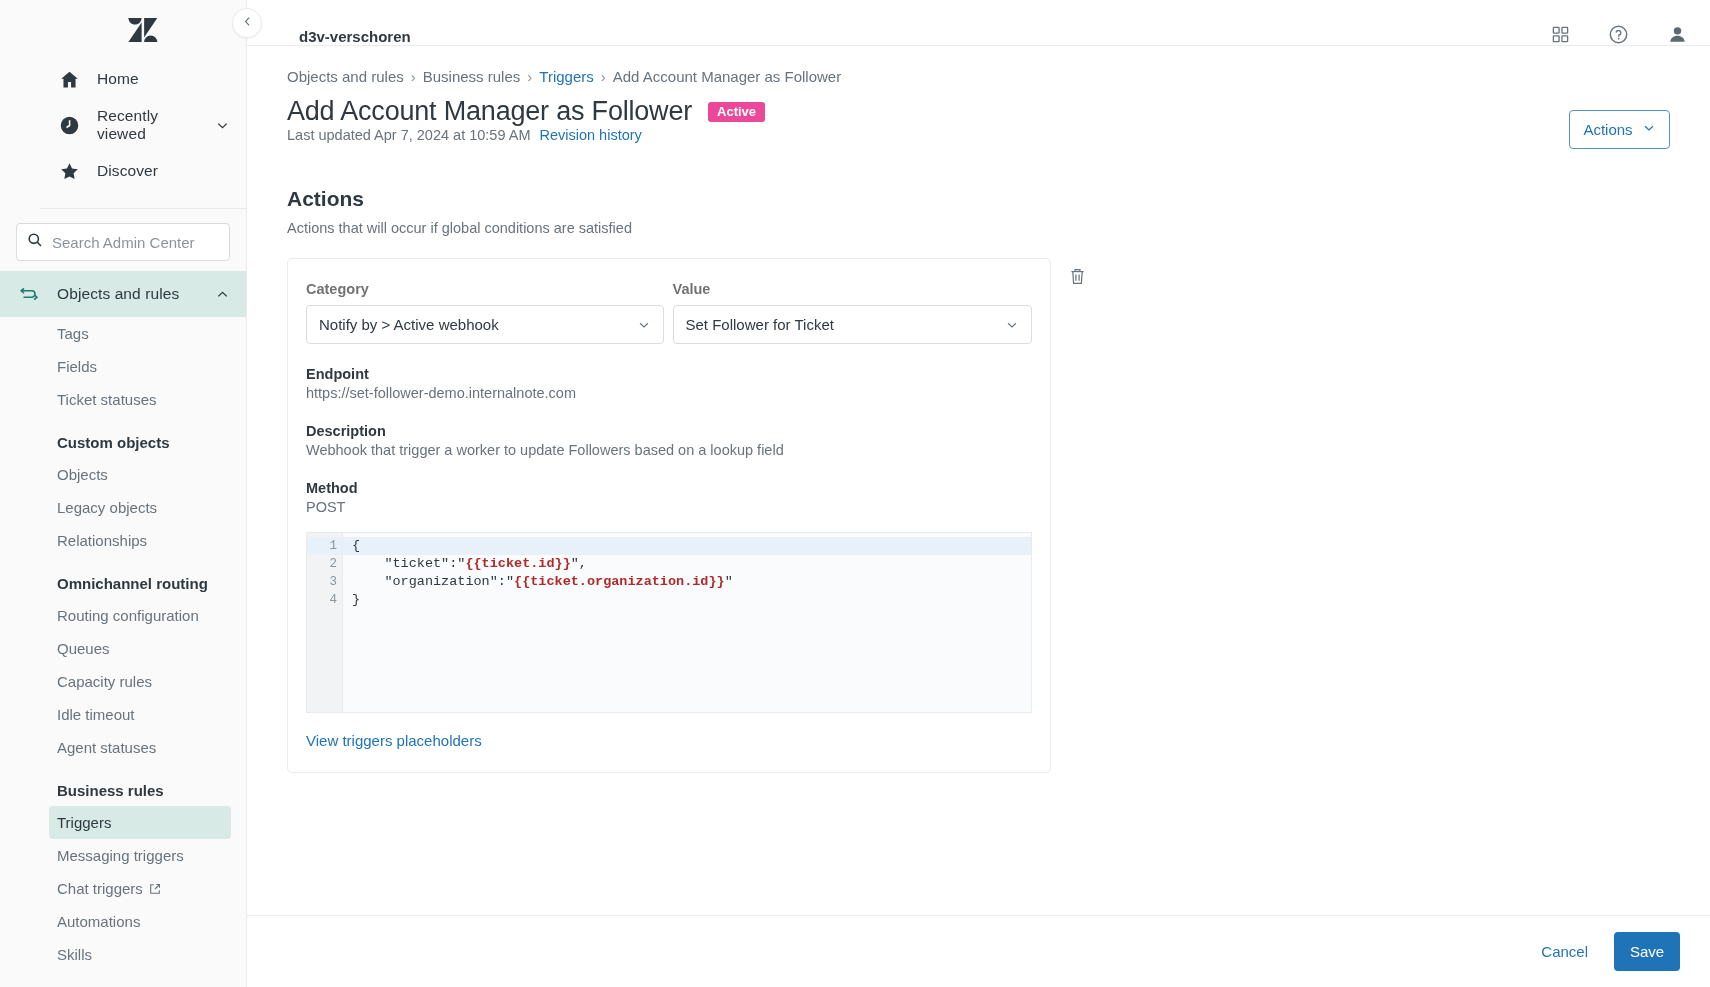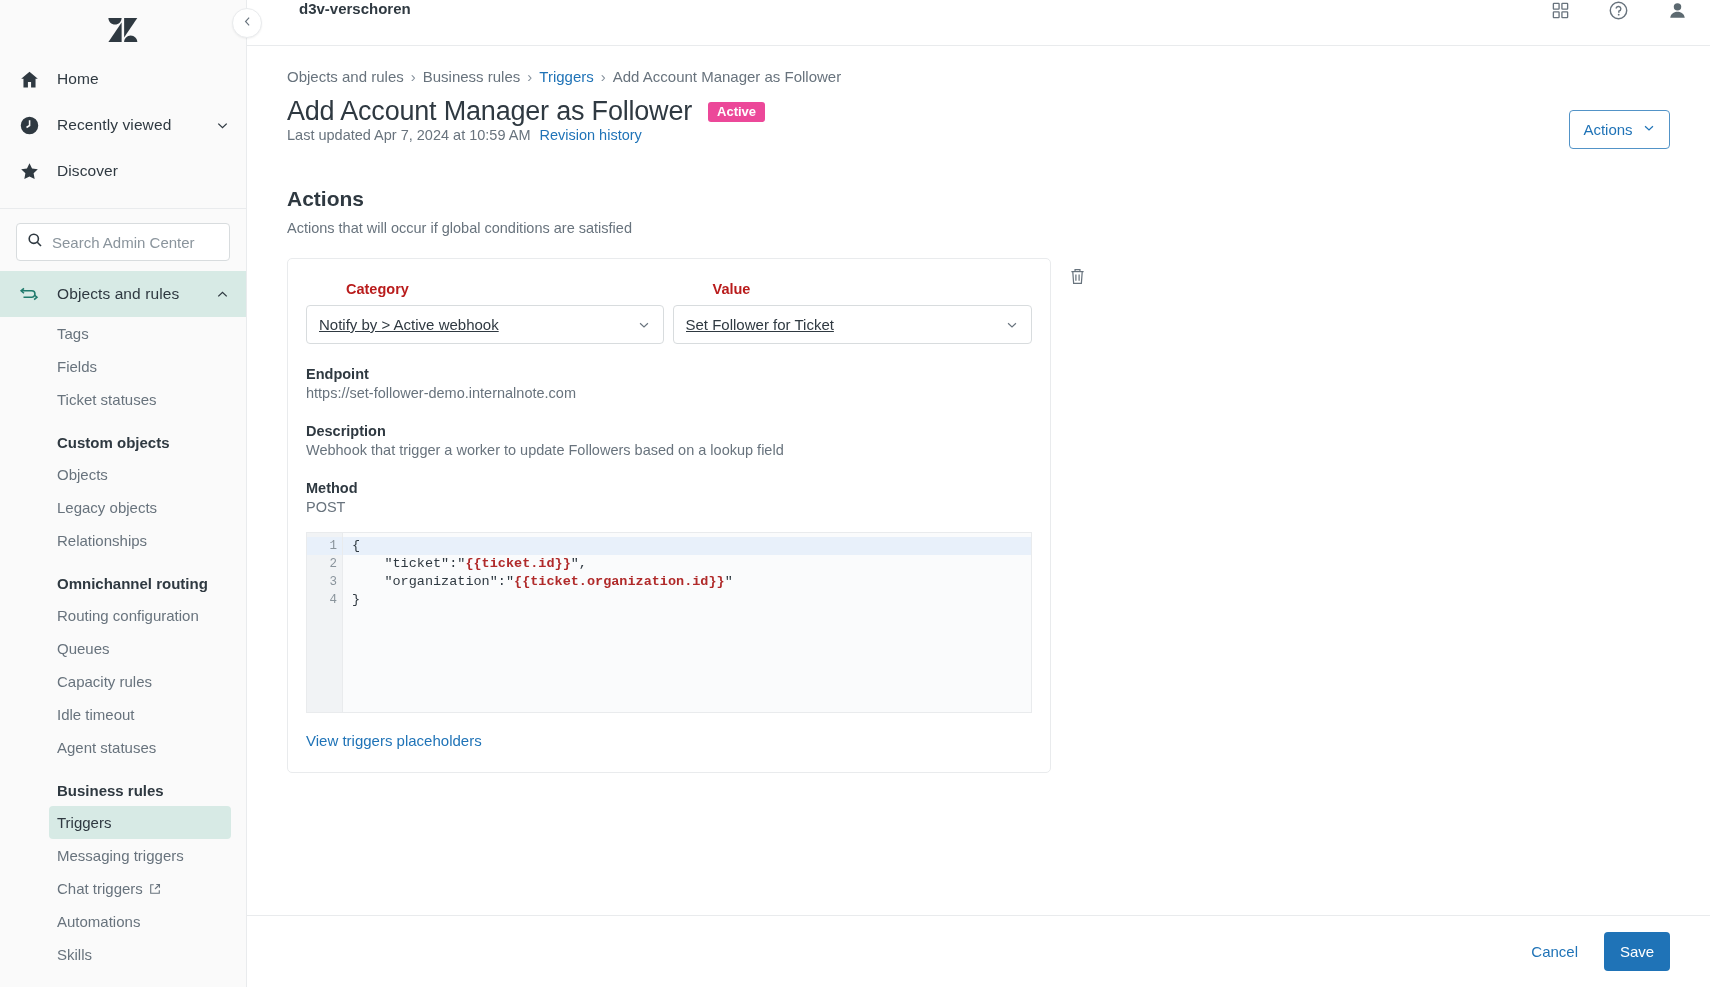--- a/index.html
+++ b/index.html
@@ -141,7 +141,7 @@
     flex: 0 0 46px;
     border-bottom: 1px solid #e9ebed;
     display: flex;
-    align-items: flex-start;
+    align-items: flex-end;
     padding: 0 22px 0 52px;
   }
   .topbar .brand {

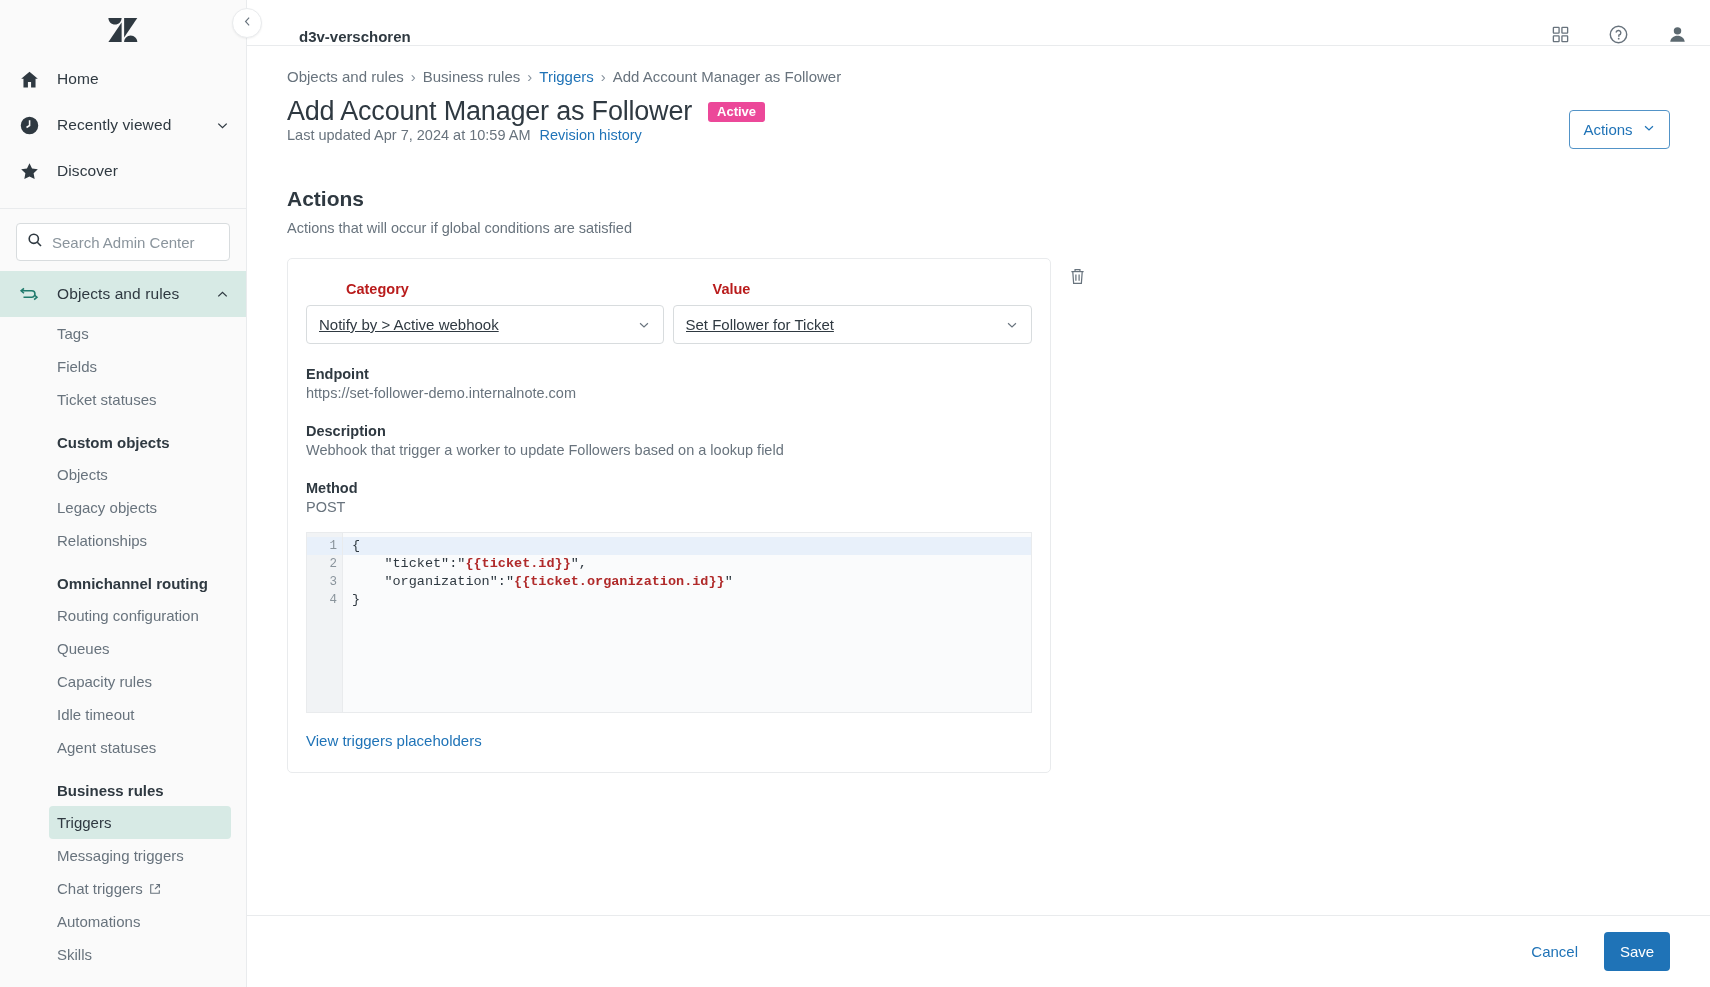--- a/index.html
+++ b/index.html
@@ -38,6 +38,7 @@
   .sb-top {
     padding: 4px 0 14px 0;
     border-bottom: 1px solid #e9ebed;
+    margin-left: 40px;
   }
   .sb-row {
     display: flex;

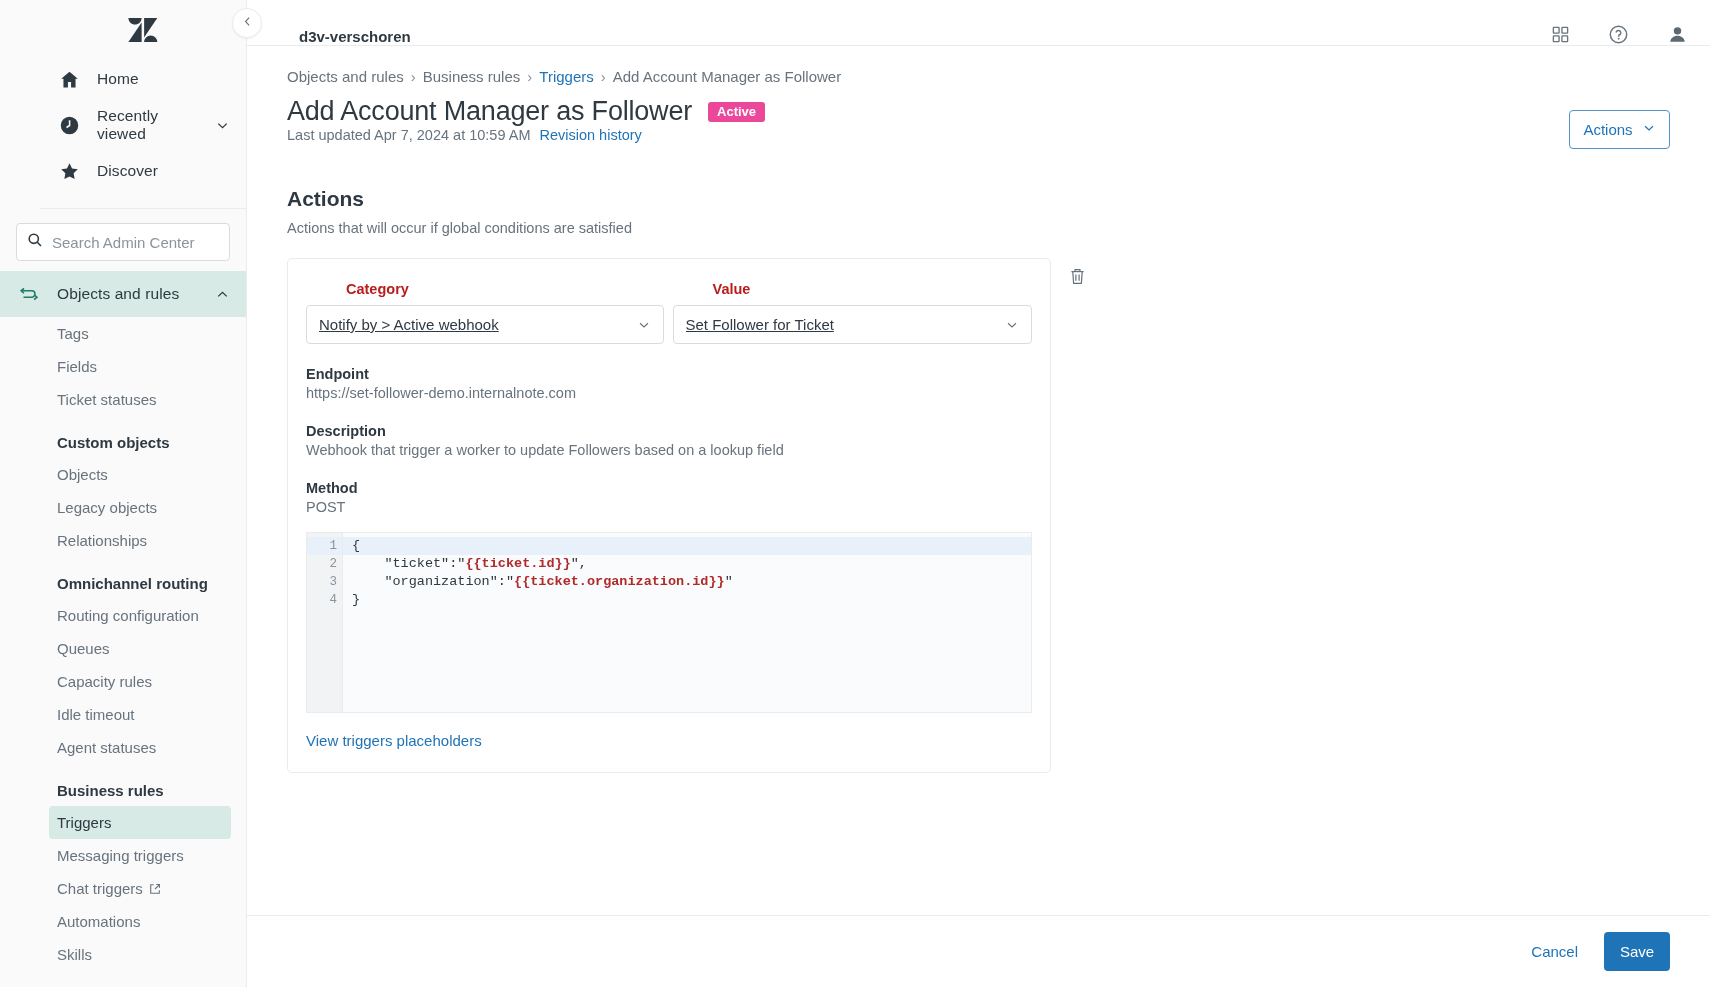--- a/index.html
+++ b/index.html
@@ -260,9 +260,8 @@
   .fld-label {
     font-size: 14.5px;
     font-weight: bold;
-    color: #b91c1c;
+    color: #737373;
     margin-bottom: 8px;
-    margin-left: 40px;
   }
   .select {
     height: 39px;

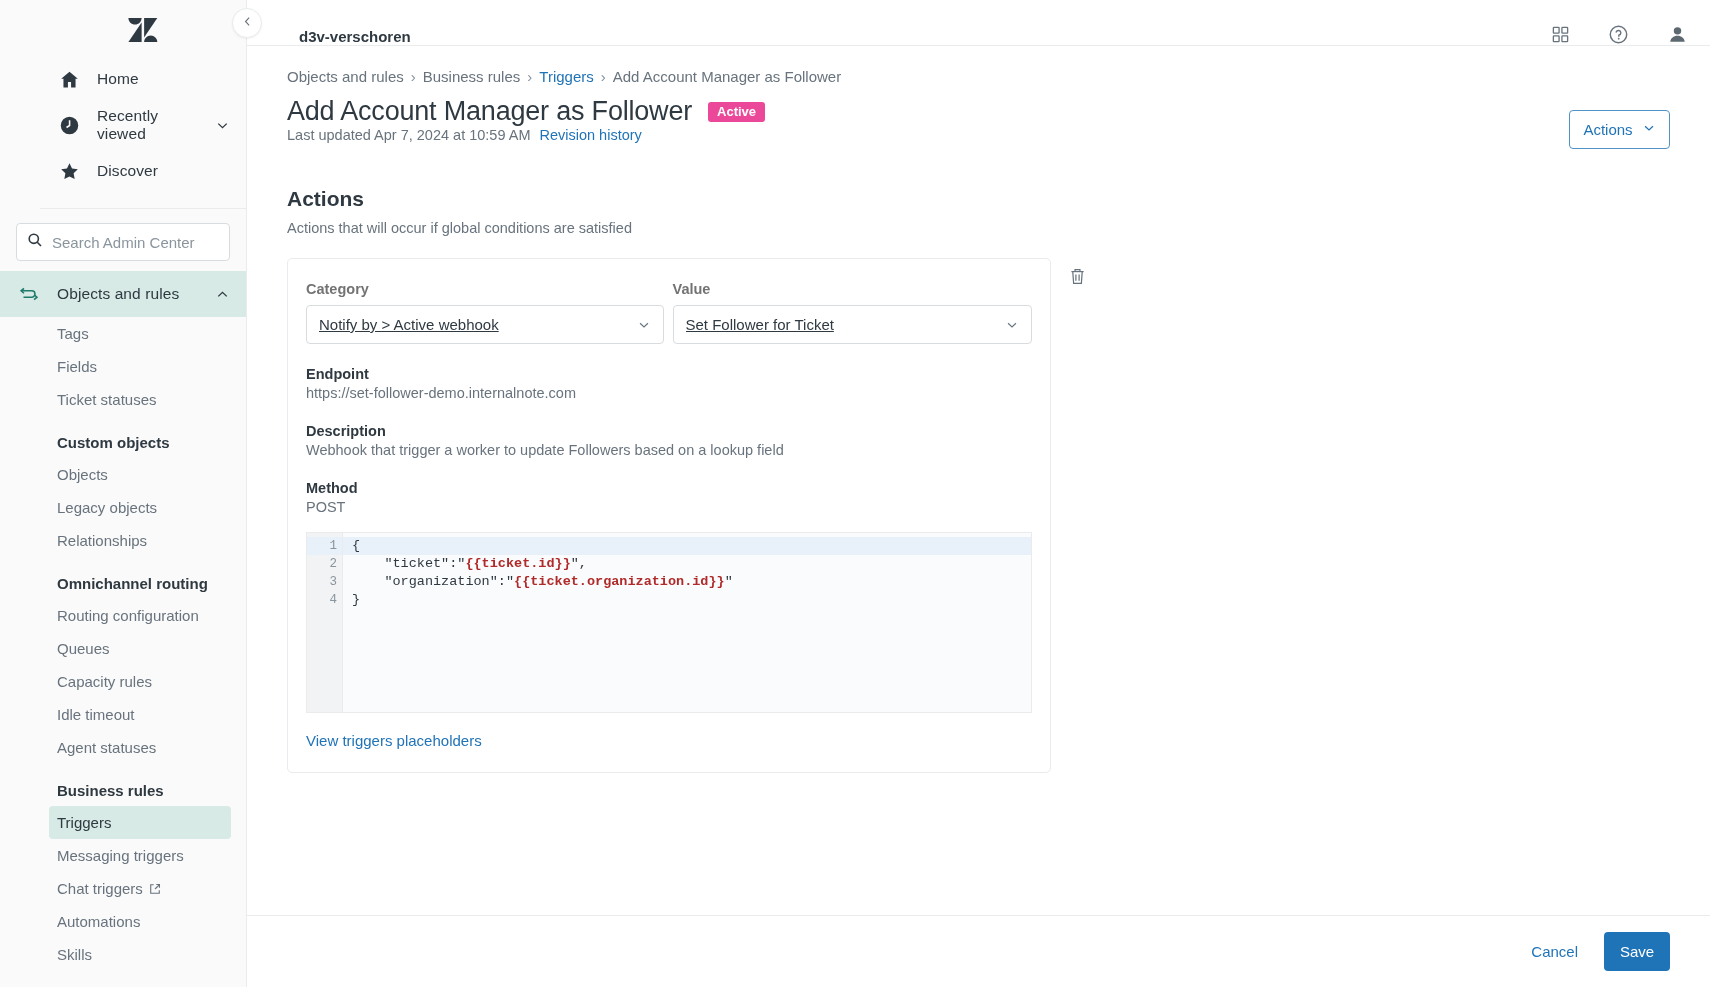--- a/index.html
+++ b/index.html
@@ -274,7 +274,6 @@
     color: #2f3941;
     background: #fff;
     cursor: pointer;
-    text-decoration: underline;
   }
   .select .txt { flex: 1; white-space: nowrap; overflow: hidden; text-overflow: ellipsis; }
   .select .cv { color: #68737d; display: flex; }

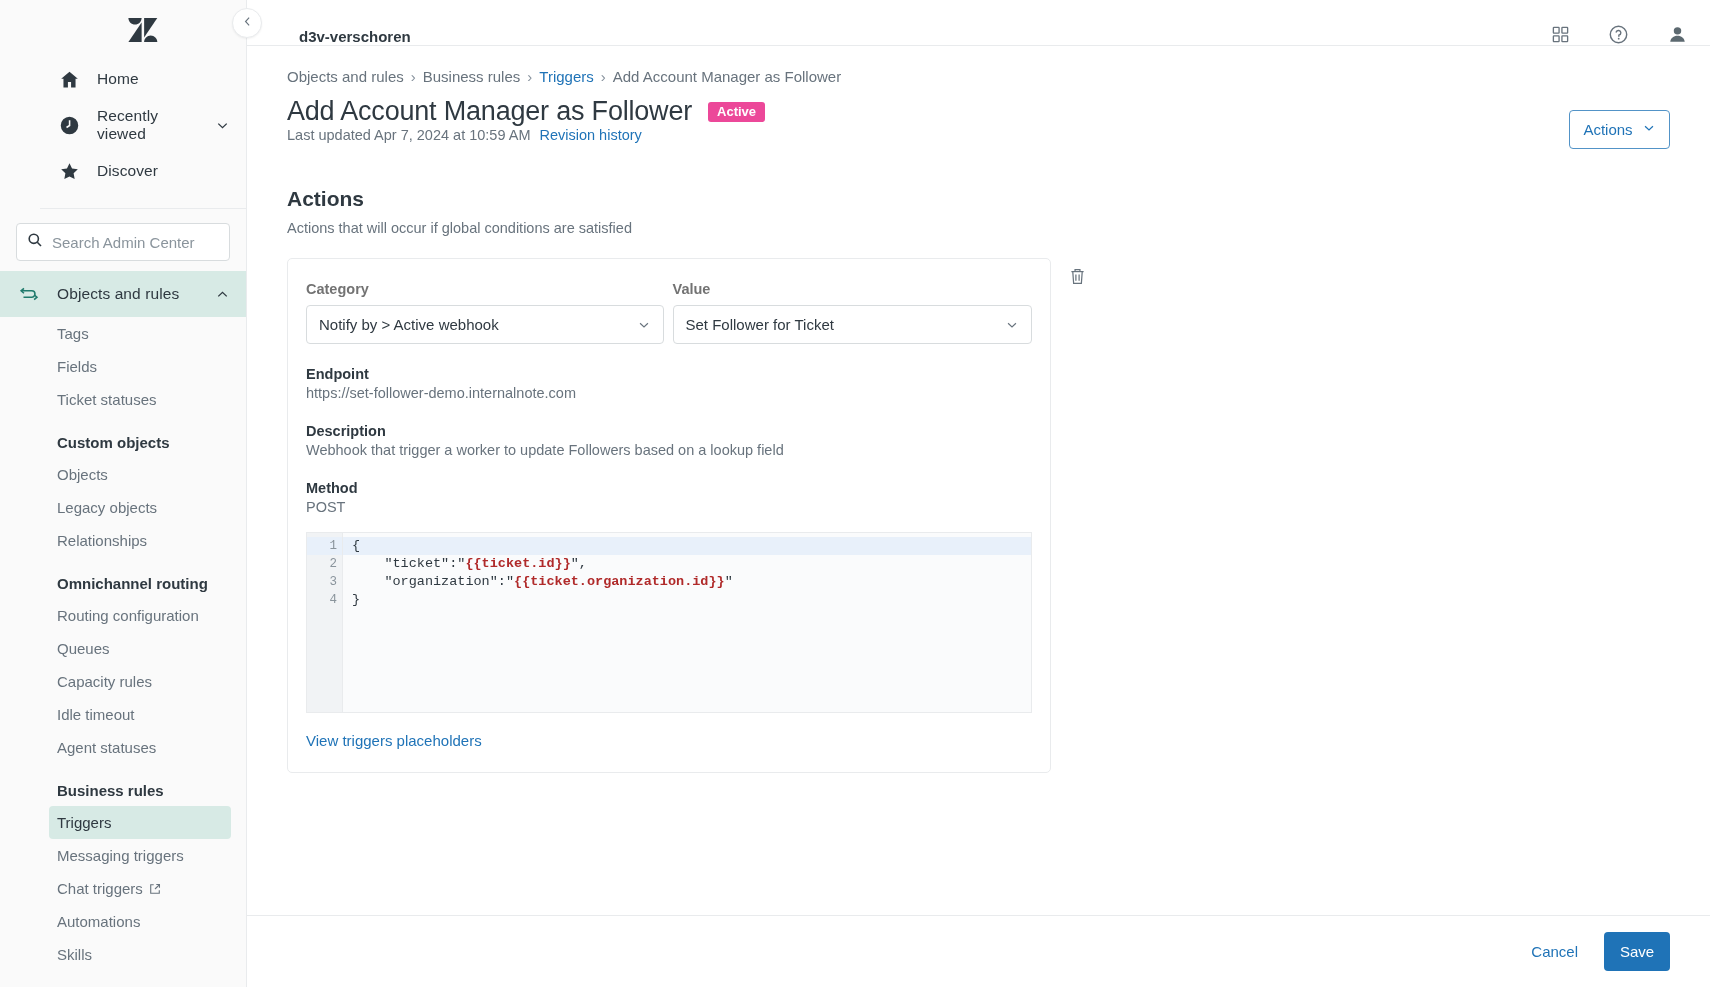--- a/index.html
+++ b/index.html
@@ -366,7 +366,7 @@
     align-items: center;
     justify-content: flex-end;
     gap: 26px;
-    padding-right: 40px;
+    padding-right: 30px;
     background: #fff;
   }
   .btn-cancel {

